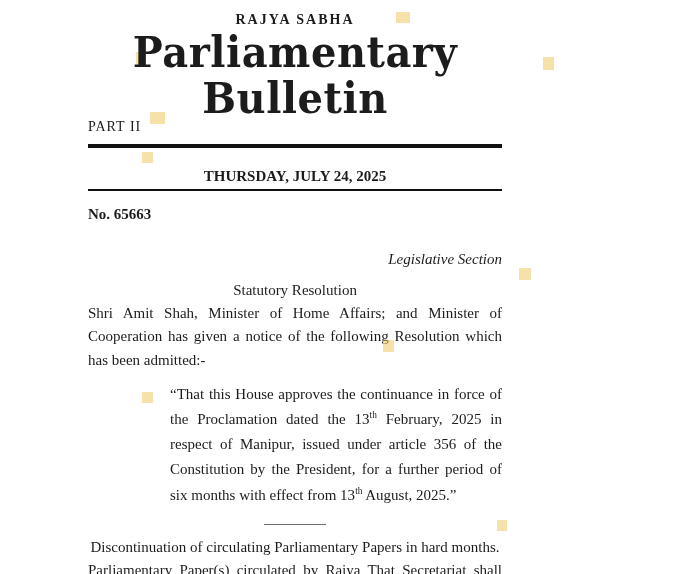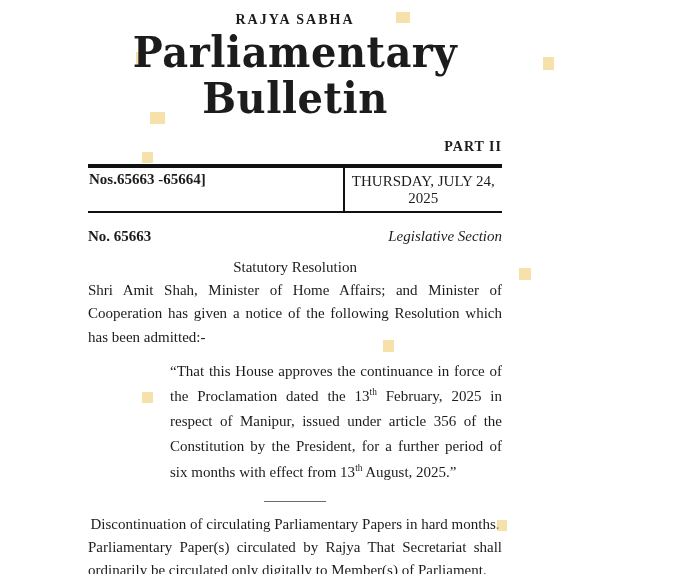--- a/index.html
+++ b/index.html
@@ -23,8 +23,8 @@
     transform:scaleY(1.06); letter-spacing:.5px;
   }
   .part {
-    text-align:right; font-weight:700; font-size:14px;
-    letter-spacing:1px; margin:20px 0 9px;
+    text-align:left; font-weight:400; font-size:14px;
+    letter-spacing:1px; margin:0 0 9px;
   }
   .issue-row {
     display:flex; align-items:stretch;

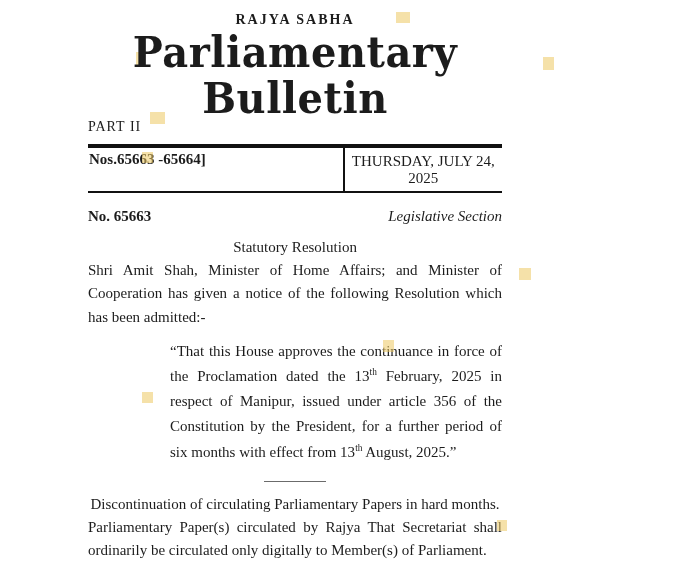--- a/index.html
+++ b/index.html
@@ -98,7 +98,6 @@
   <div class="part">PART II</div>
 
   <div class="issue-row">
-    <div class="issue-left">Nos.65663 -65664]</div>
     <div class="issue-right">THURSDAY, JULY 24, 2025</div>
   </div>
 

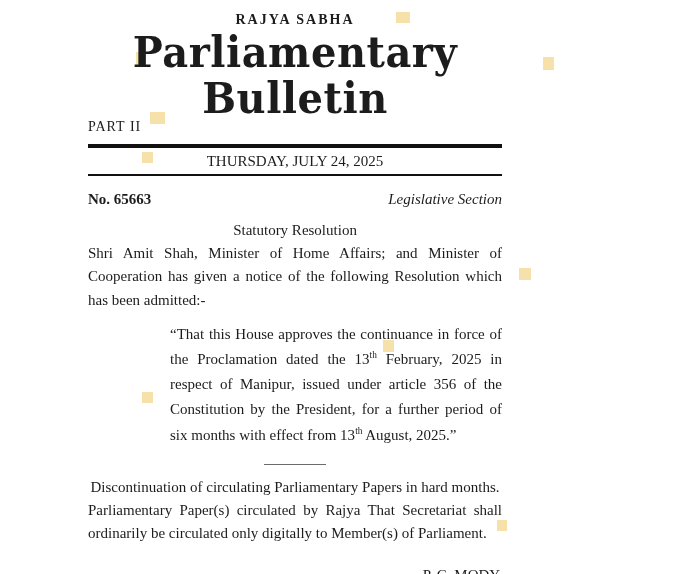--- a/index.html
+++ b/index.html
@@ -37,8 +37,8 @@
     border-right:2px solid var(--rule,#111);
   }
   .issue-right {
-    flex:1; font-weight:400; font-size:15px;
-    text-align:center; padding:5px 0 4px;
+    flex:1; font-weight:700; font-size:15px;
+    text-align:center; padding:20px 0 4px;
   }
   .sec-row {
     display:flex; justify-content:space-between;

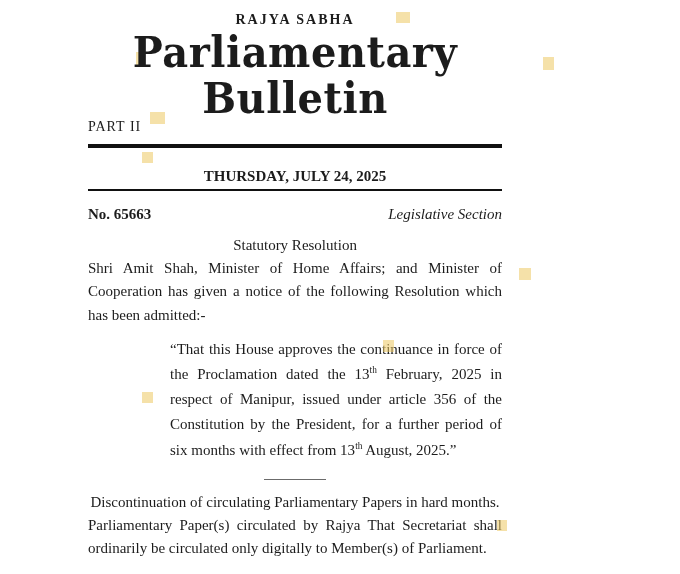--- a/index.html
+++ b/index.html
@@ -45,7 +45,7 @@
     margin-top:15px; font-size:15px;
   }
   .sec-num { font-weight:700; }
-  .sec-label { font-style:italic; }
+  .sec-label { font-style:italic;margin-top:45px; }
   .sec-heading {
     text-align:center; font-weight:400; font-size:15px; margin-top:14px;
   }

